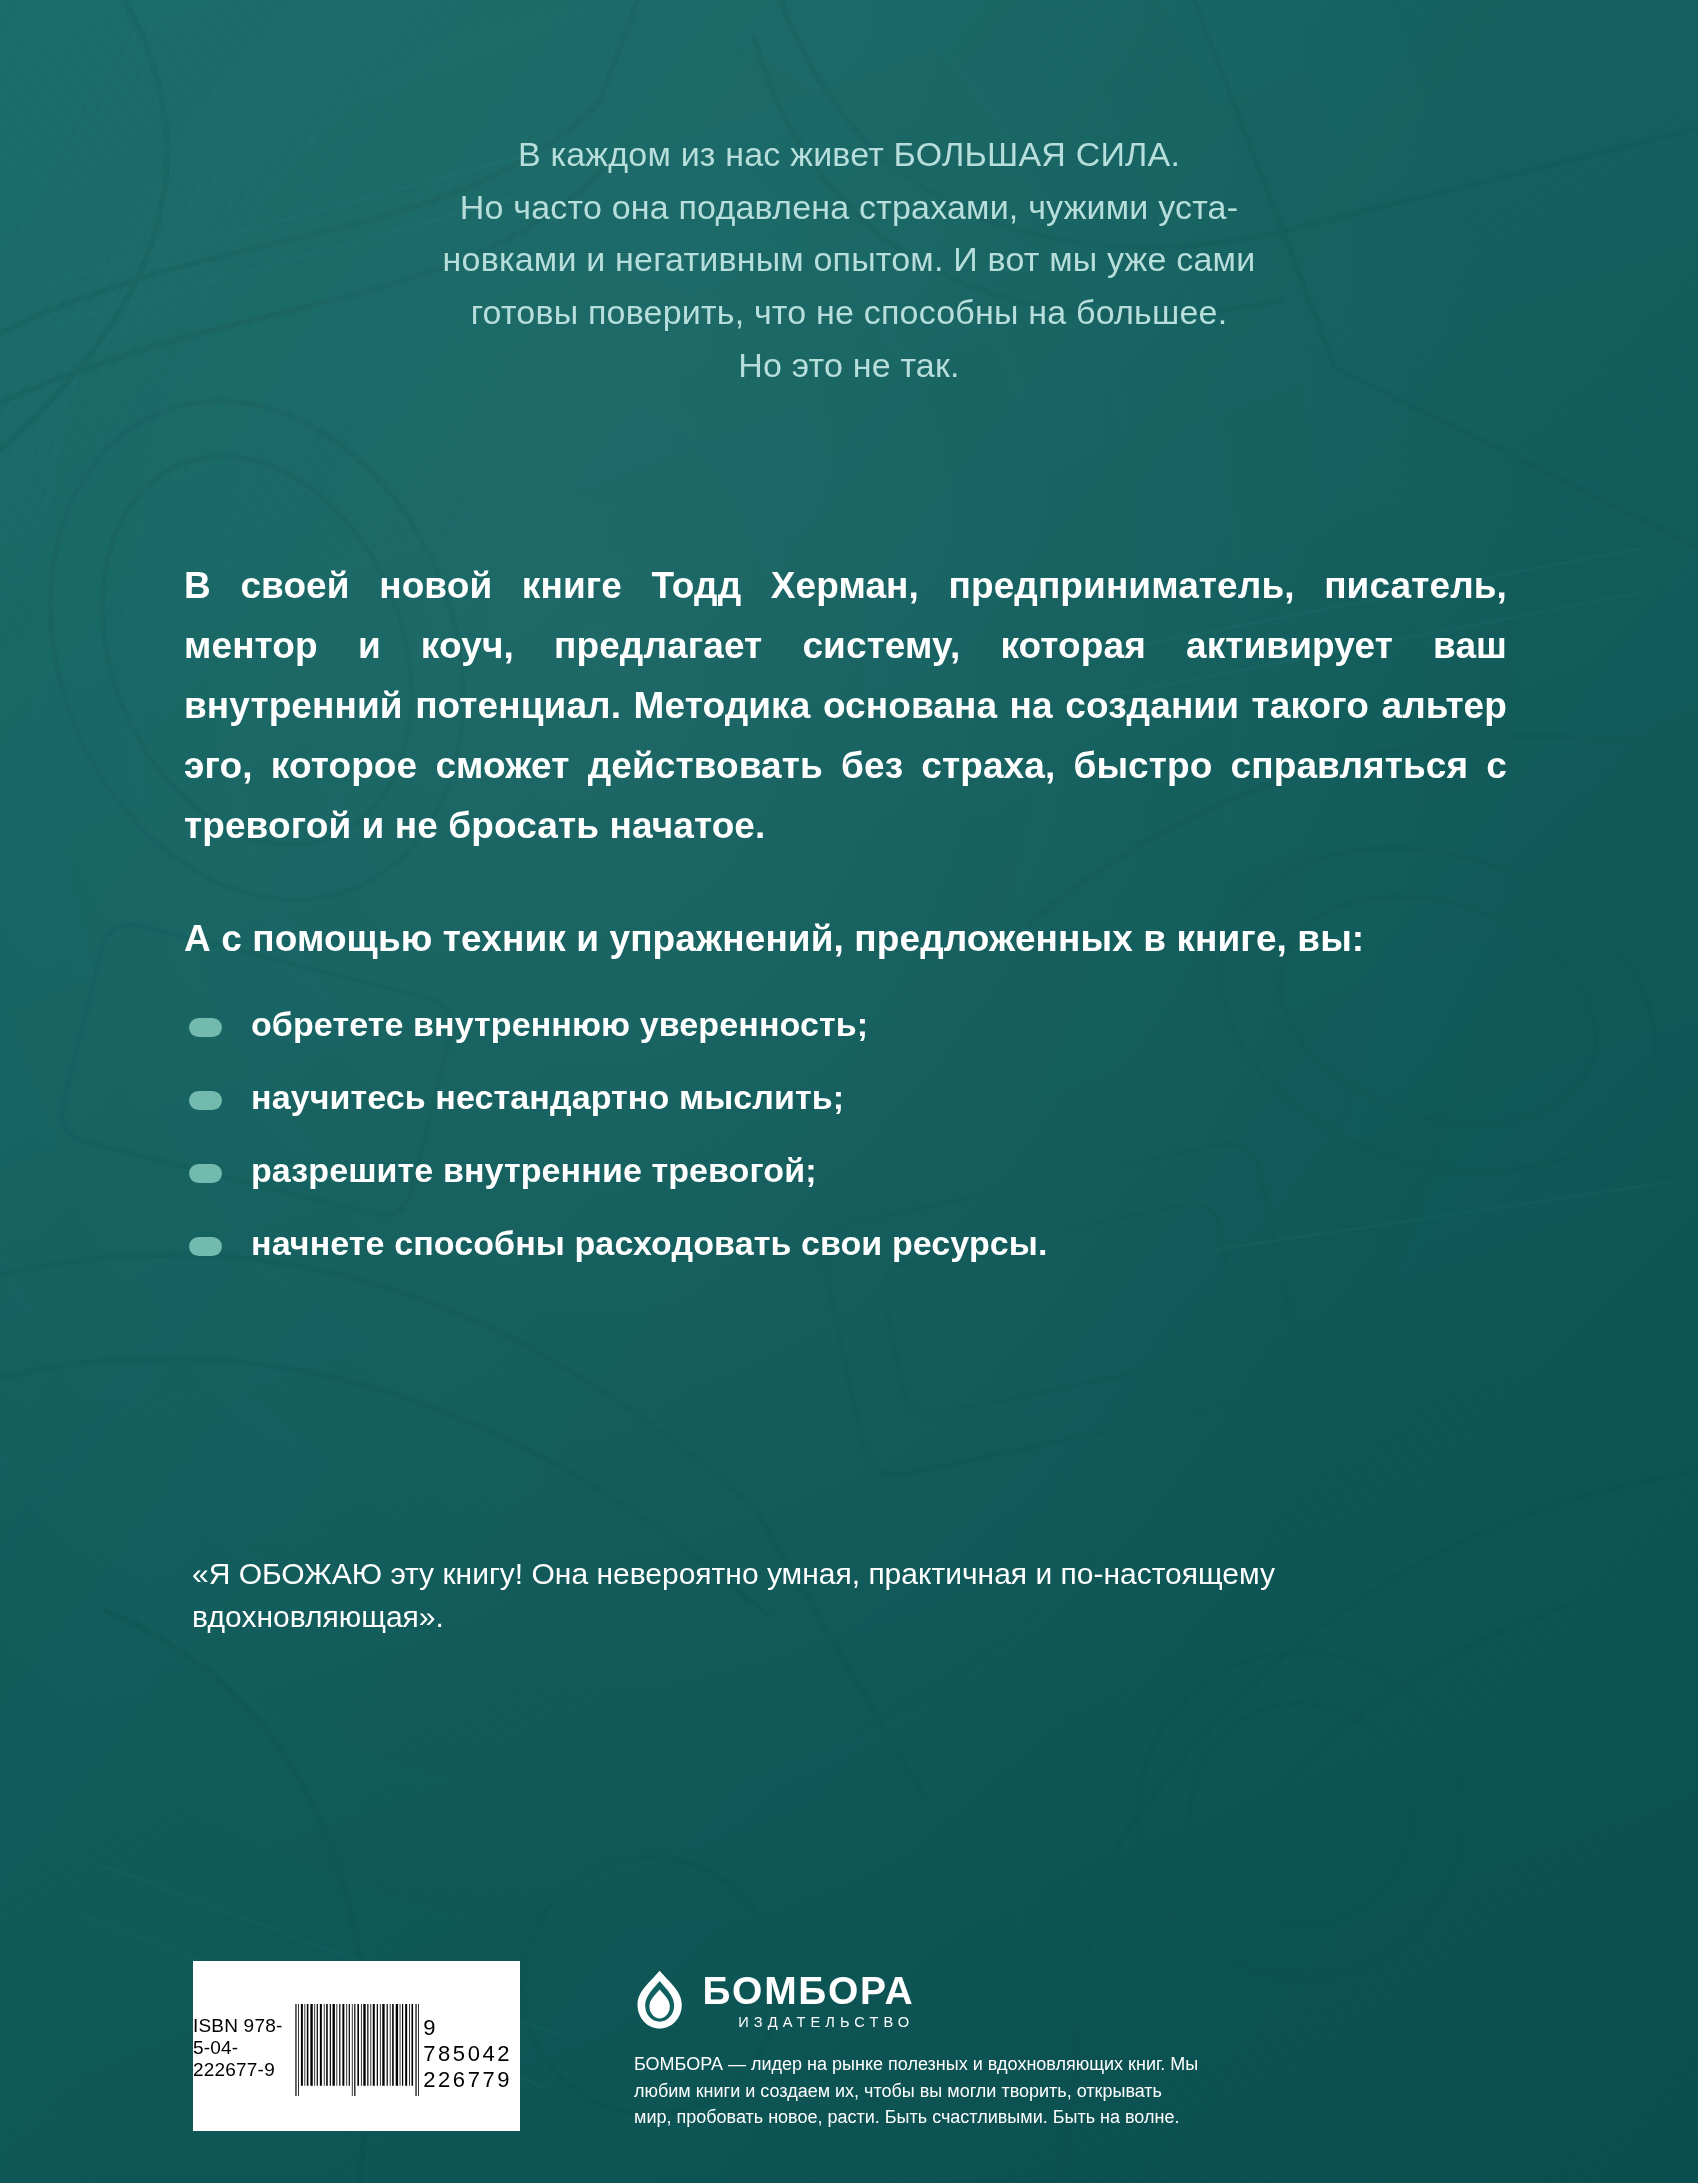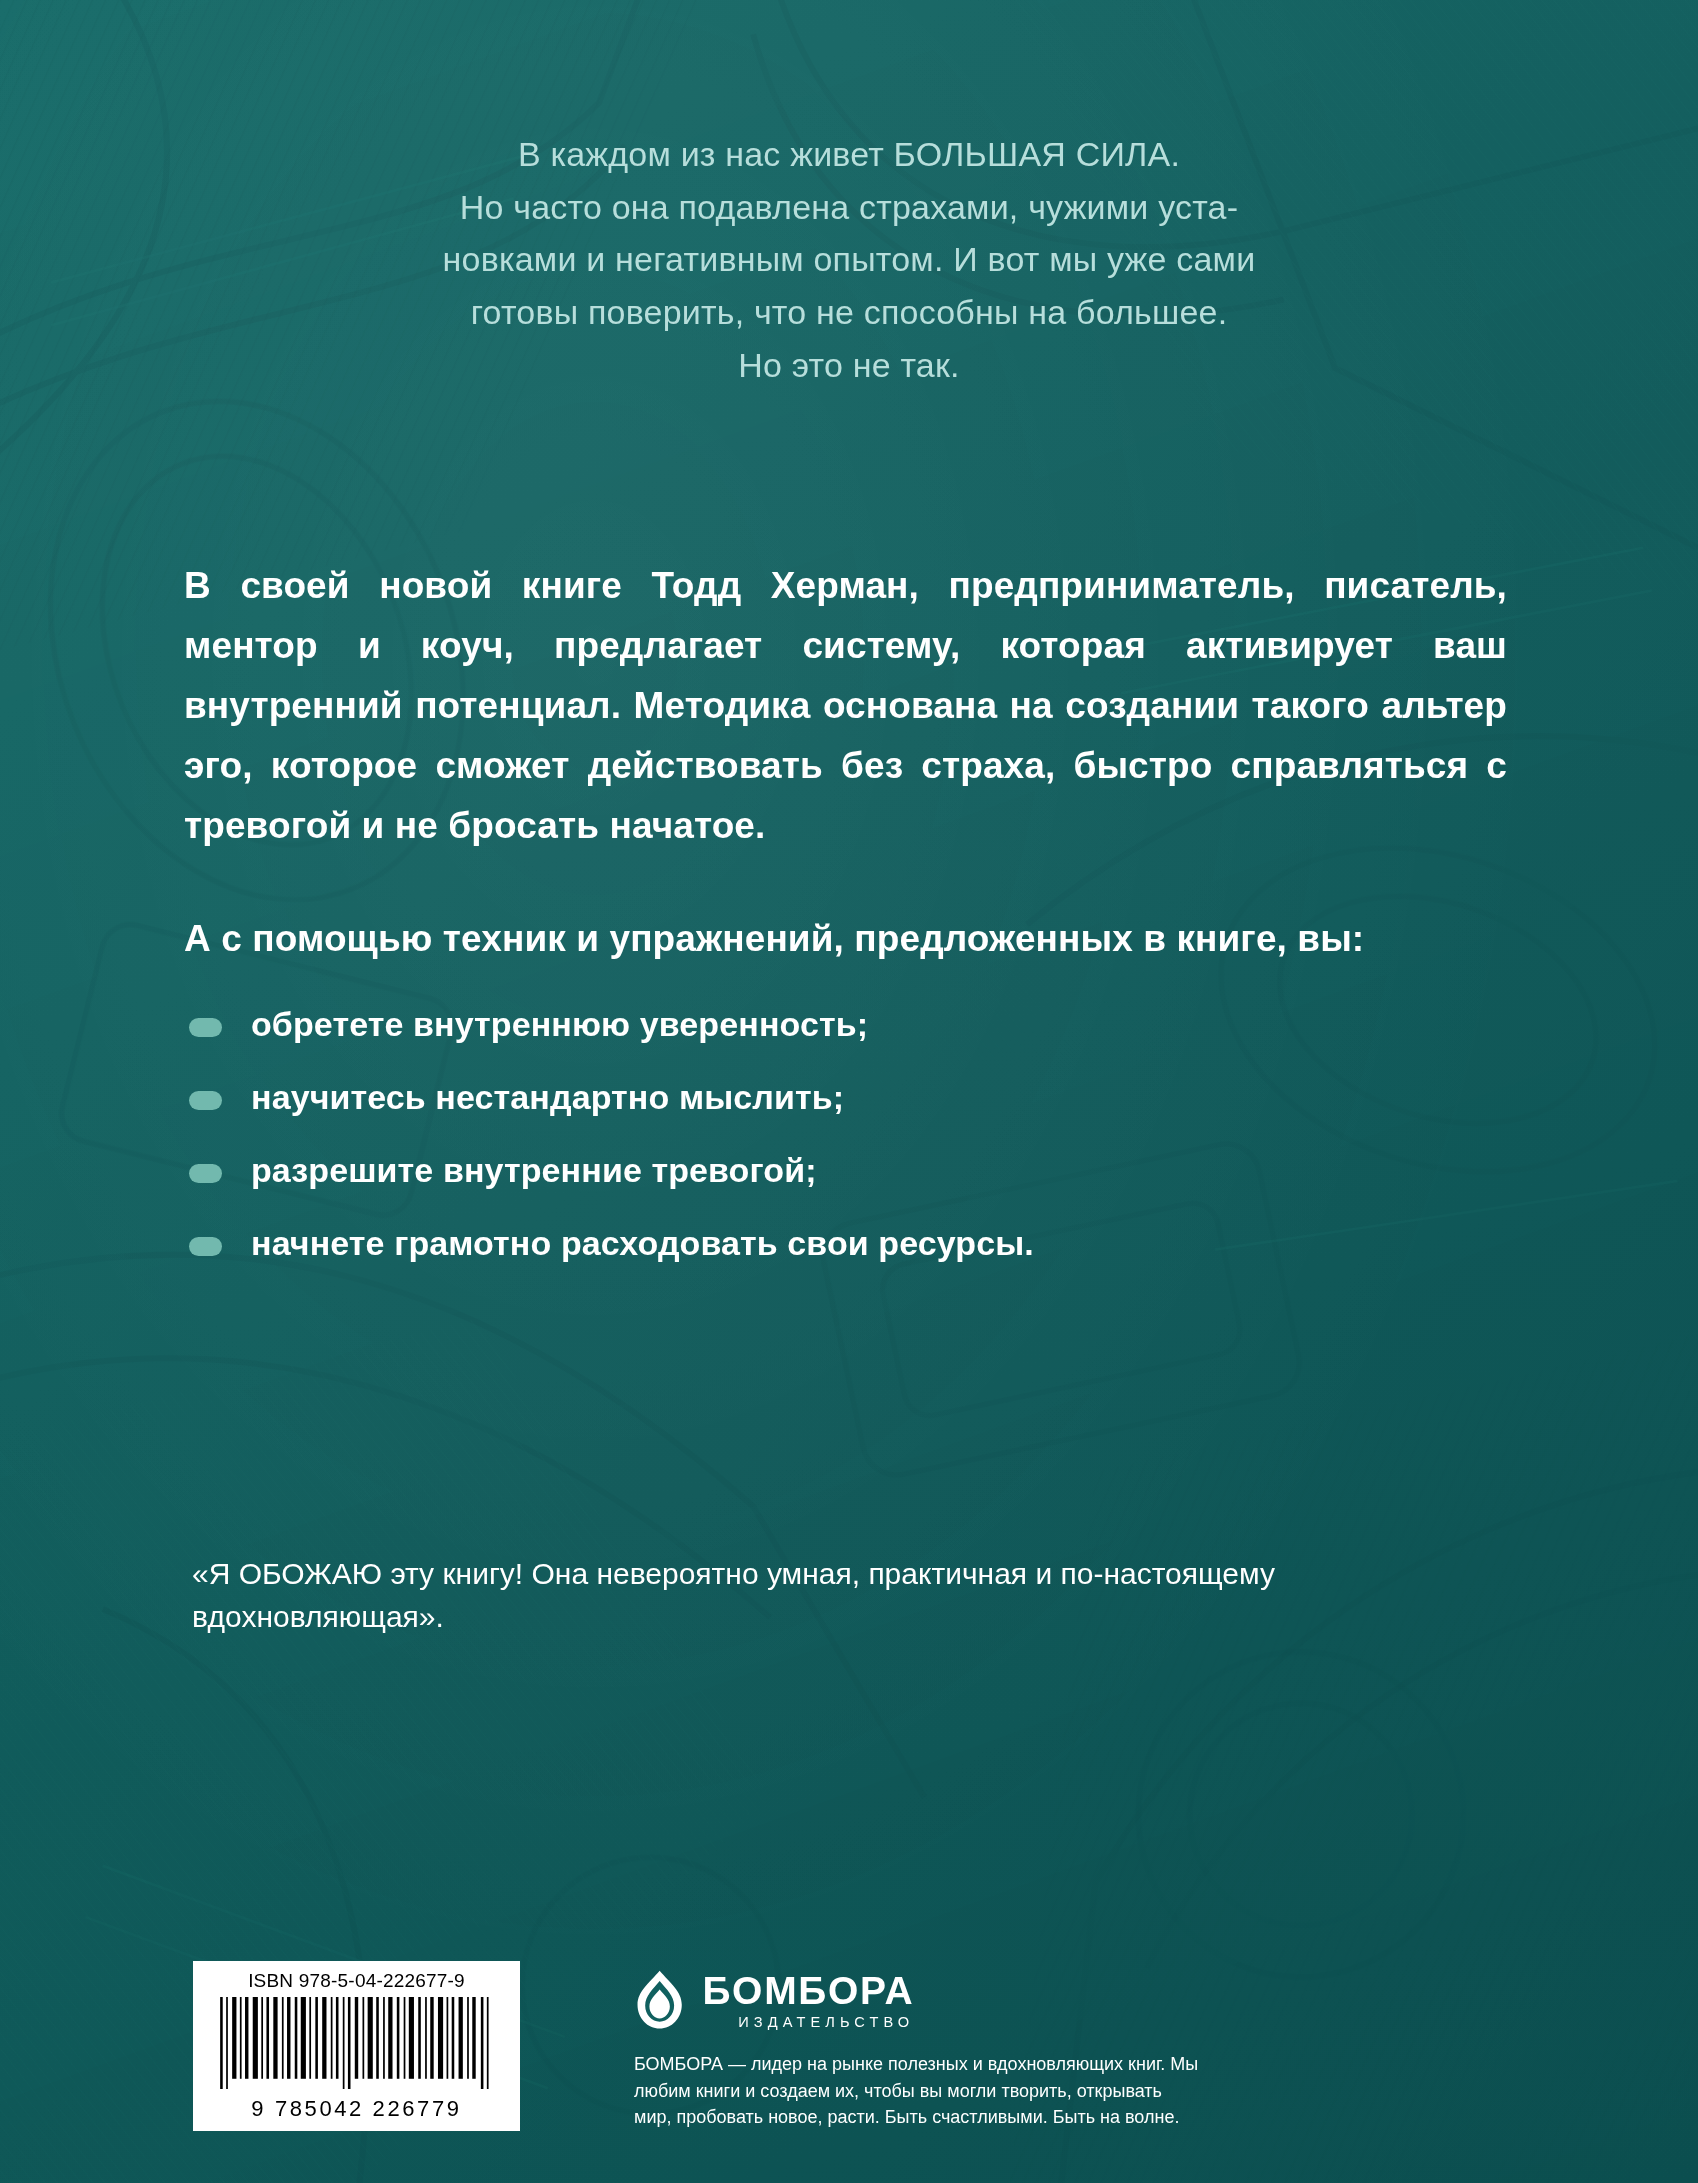--- a/index.html
+++ b/index.html
@@ -310,7 +310,7 @@
         </li>
         <li>
           <span class="bullet"></span>
-          <span>начнете грамотно расходовать свои ресурсы.</span>
+          <span>начнете способны расходовать свои ресурсы.</span>
         </li>
       </ul>
     </div>

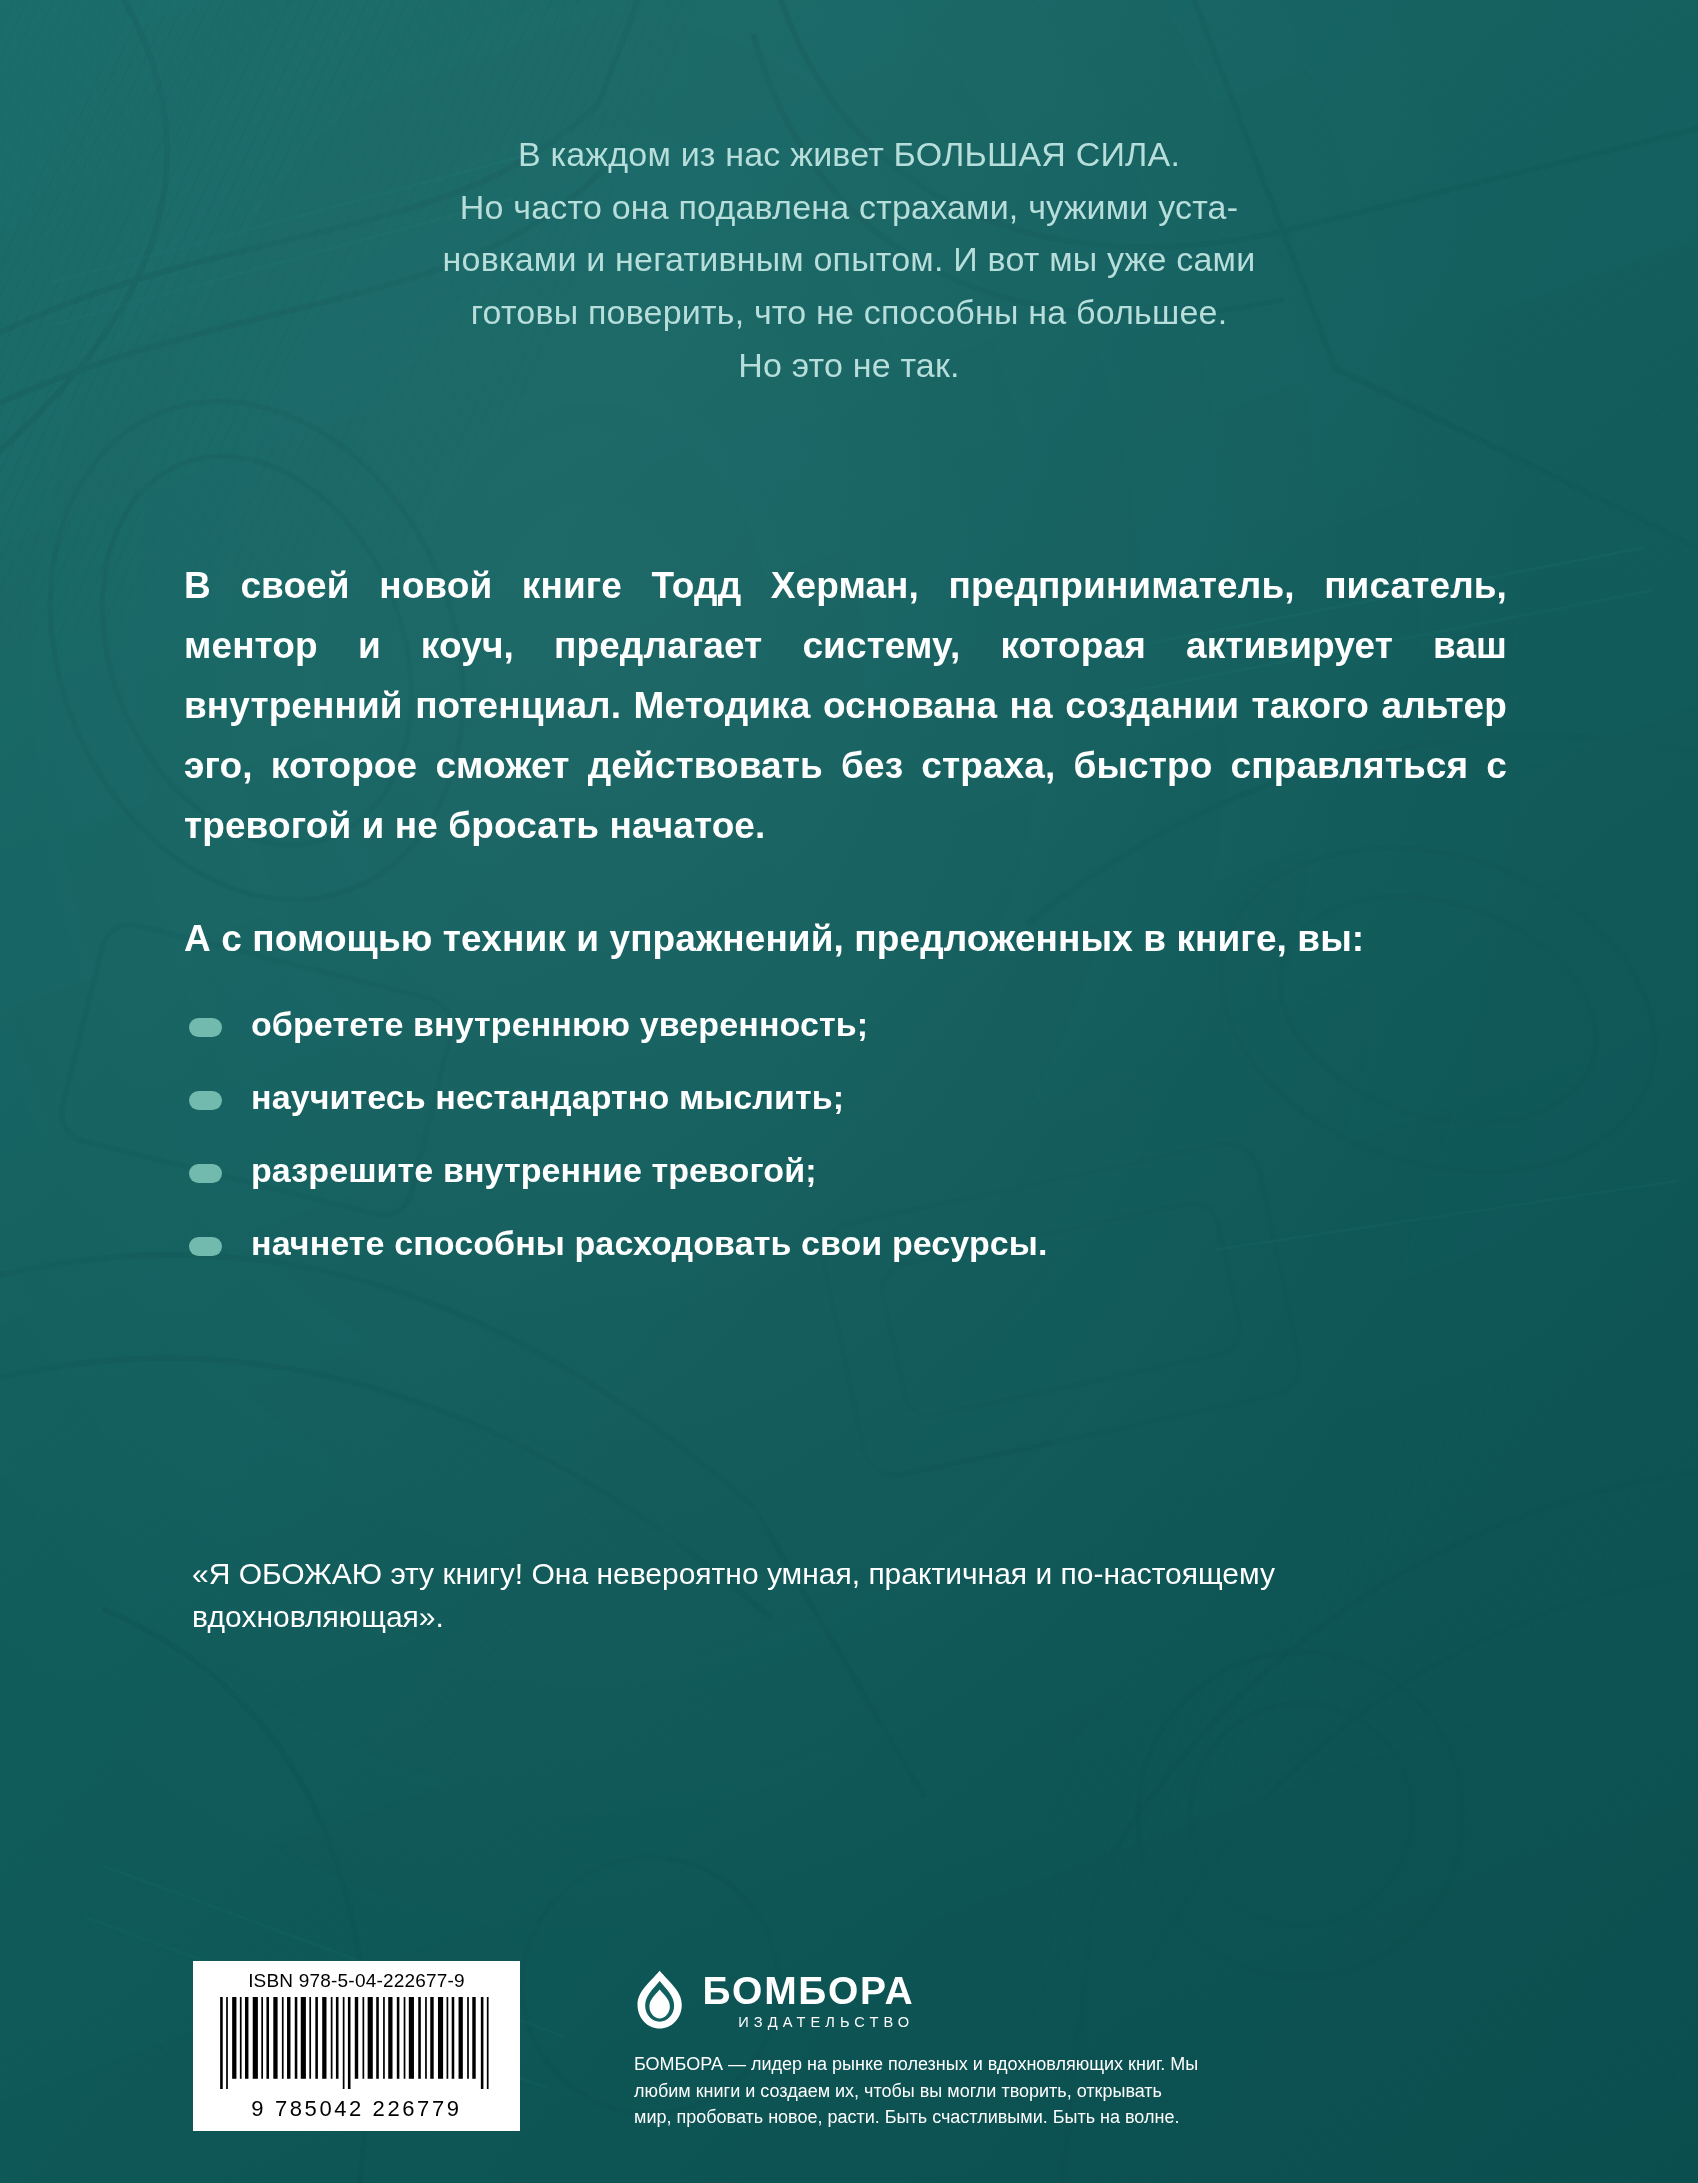--- a/index.html
+++ b/index.html
@@ -149,7 +149,7 @@
     height: 170px;
     background: #ffffff;
     display: flex;
-    flex-direction: column;
+    flex-direction: row;
     align-items: center;
     justify-content: flex-start;
     padding-top: 8.6px;

